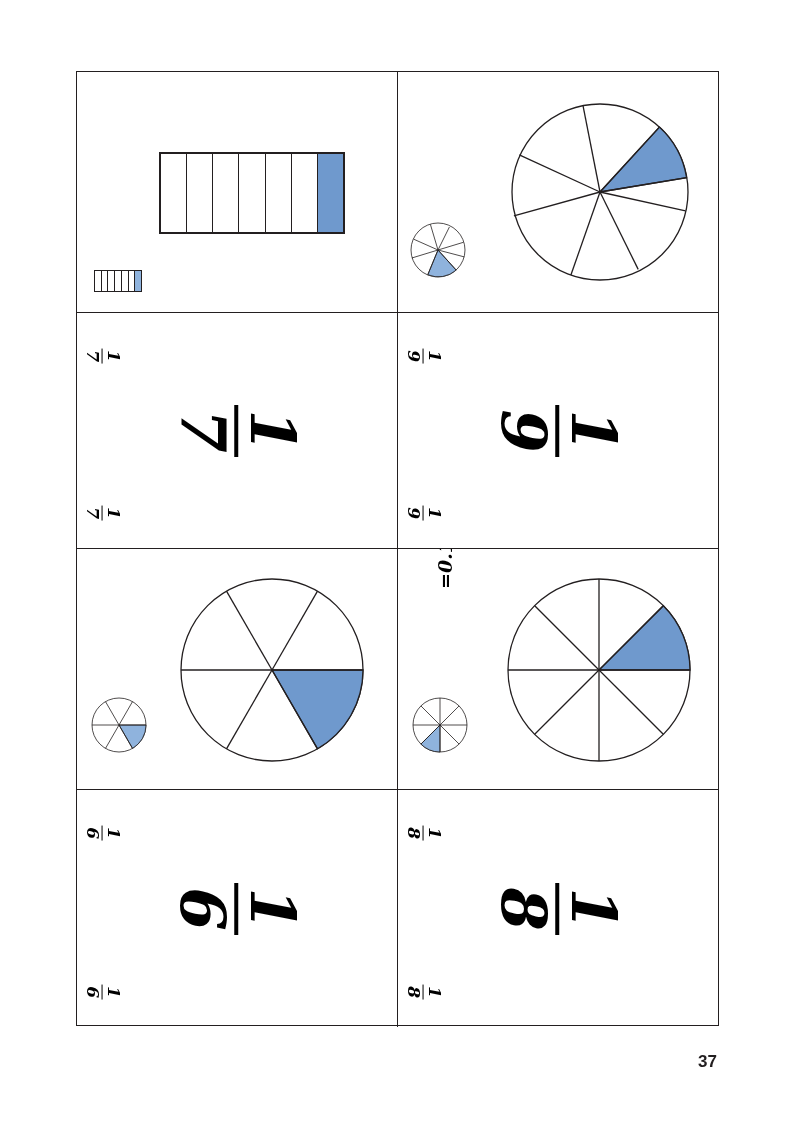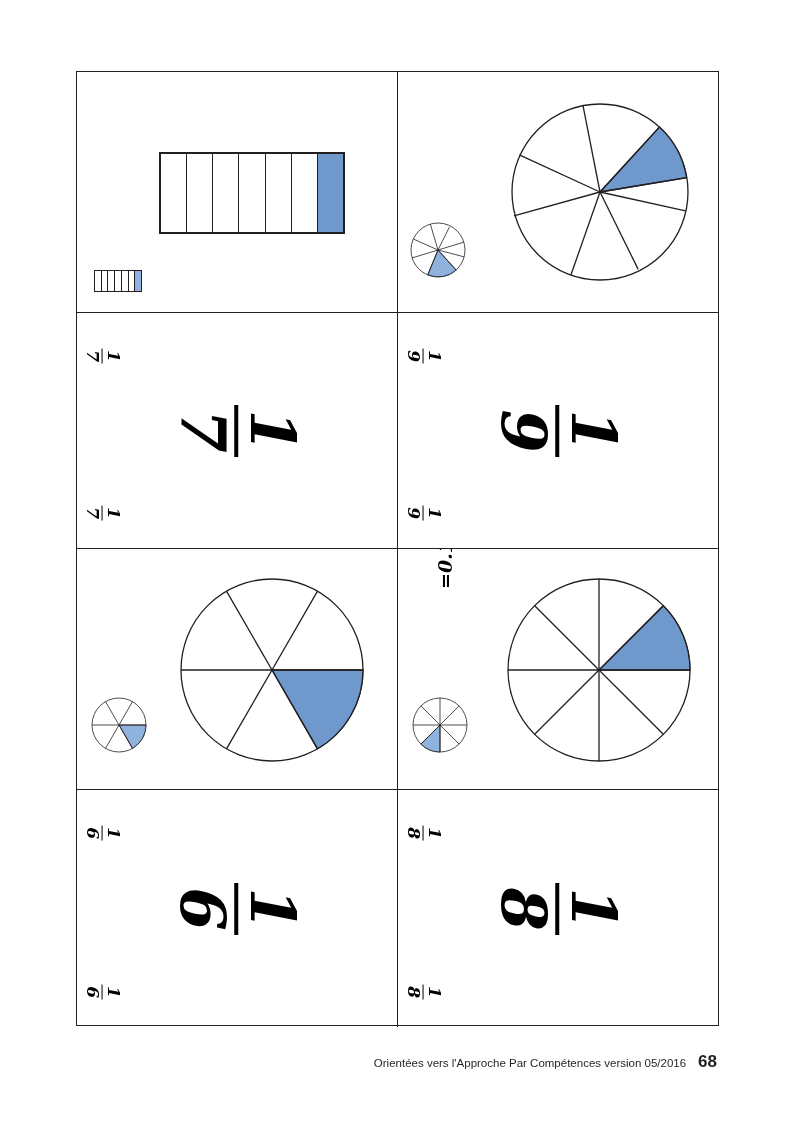--- a/index.html
+++ b/index.html
@@ -382,7 +382,6 @@
   </div>
 
   <div class="footer">
-    <span class="footer-text">Orientées vers l'Approche Par Compétences version 05/2016</span>
     <span class="footer-page">68</span>
   </div>
 

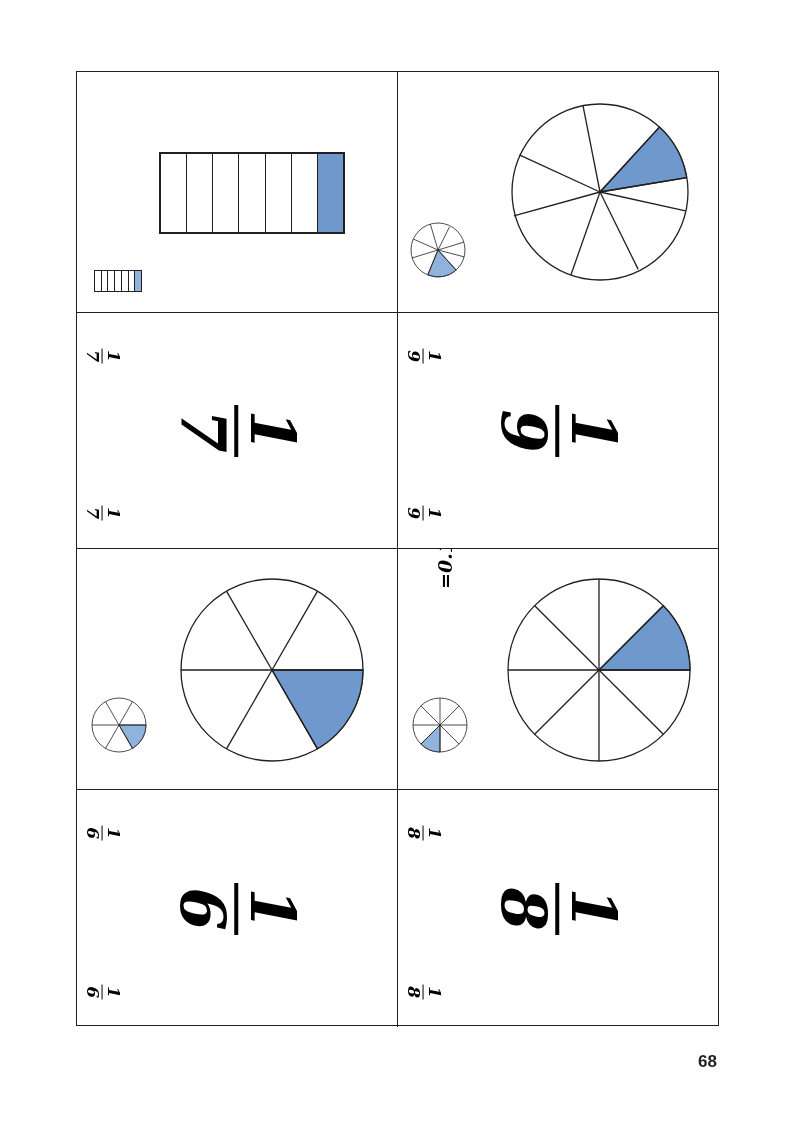--- a/index.html
+++ b/index.html
@@ -382,7 +382,7 @@
   </div>
 
   <div class="footer">
-    <span class="footer-page">68</span>
+    <span class="footer-page">37</span>
   </div>
 
 </div>

